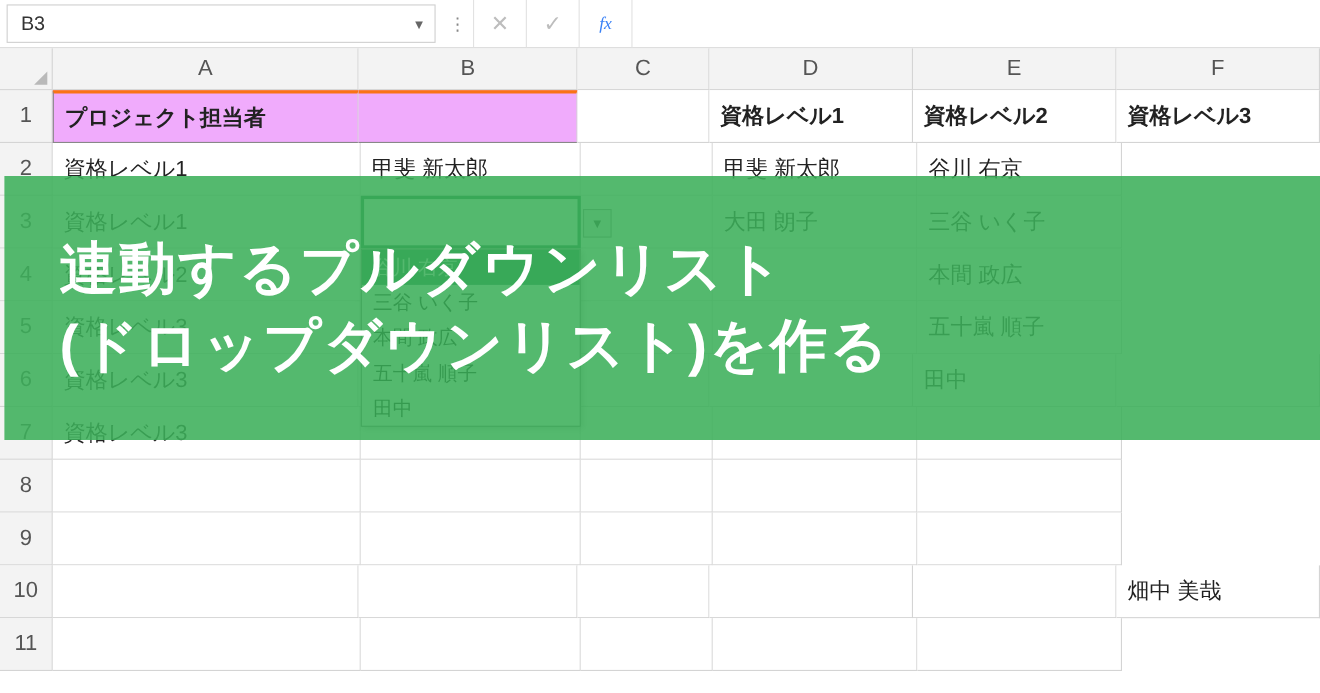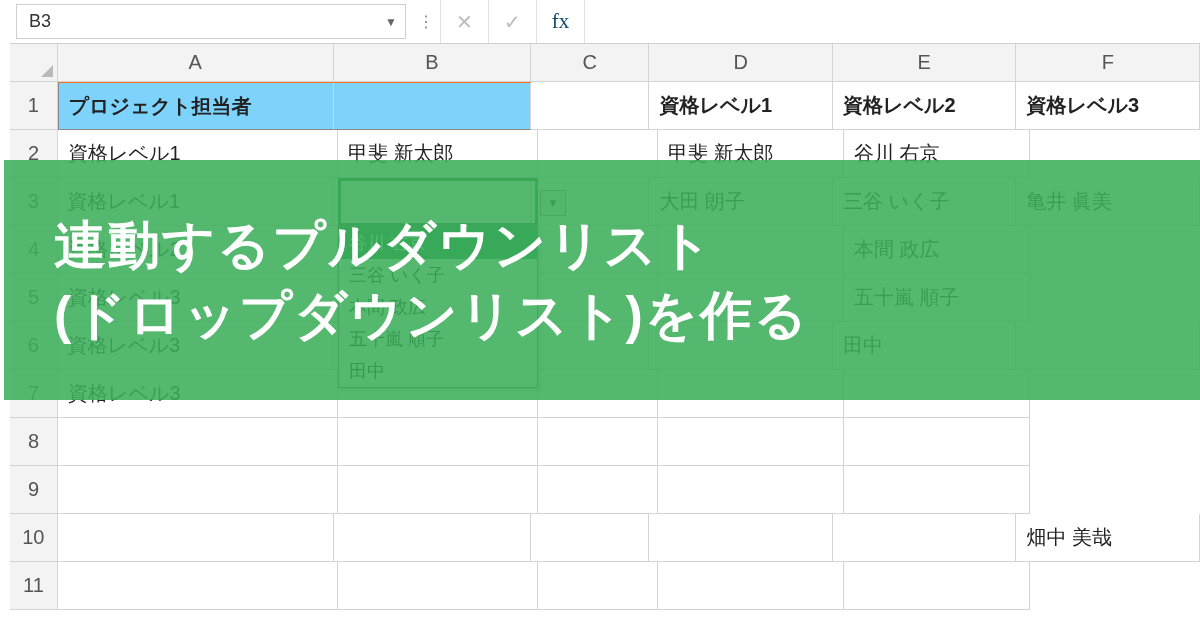--- a/index.html
+++ b/index.html
@@ -4,7 +4,7 @@
 <style>
   * { margin: 0; padding: 0; box-sizing: border-box; }
   body { font-family: "Meiryo", "MS PGothic", sans-serif; font-size: 16px; background: #fff; }
-  .stage { width: 1200px; height: 630px; position: relative; overflow: hidden; padding-left: 10px; }
+  .stage { width: 1200px; height: 630px; position: relative; overflow: hidden; }
 
   
   .fbar { display: flex; align-items: stretch; height: 44px; border-bottom: 1px solid #d0d0d0; }

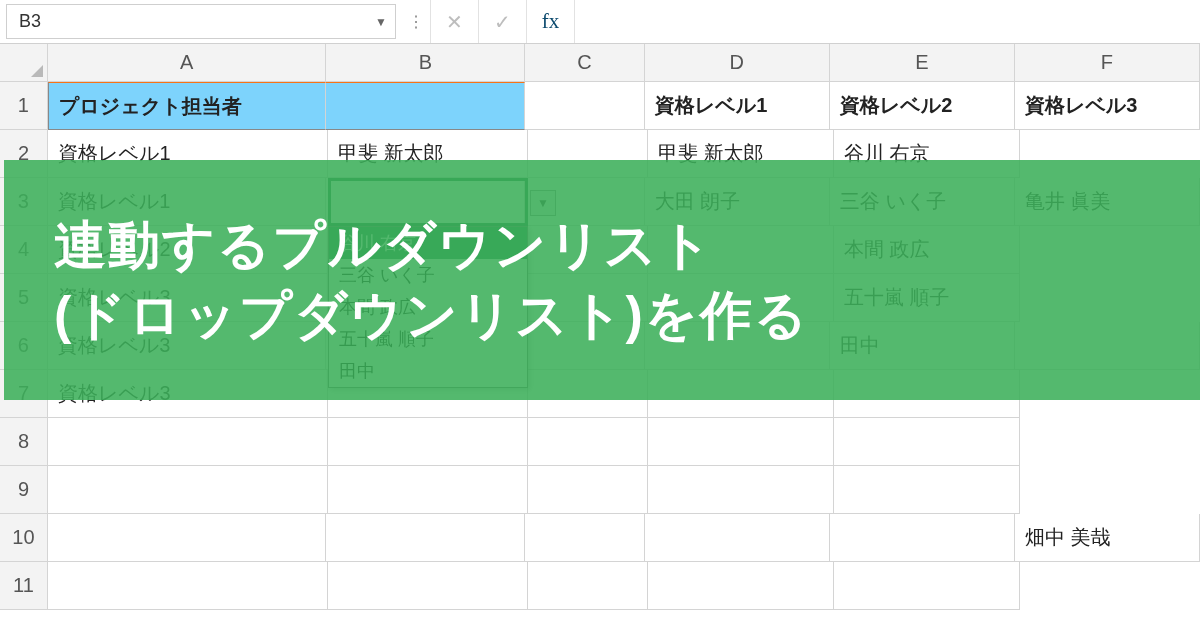--- a/index.html
+++ b/index.html
@@ -16,7 +16,7 @@
   .namebox .dd { color: #666; font-size: 12px; }
   .fgap { width: 28px; display:flex; align-items:center; justify-content:center; color:#888;}
   .fbtn { width: 48px; display: flex; align-items: center; justify-content: center; color: #bdbdbd; font-size: 20px; border-left:1px solid #e2e2e2;}
-  .fbtn.fx { color: #0c4a6e; font-family: "Times New Roman", serif; font-size: 21px; }
+  .fbtn.fx { color: #3b82f6; font-style: italic; font-family: "Times New Roman", serif; font-size: 16px; }
   .finput { flex: 1; border-left: 1px solid #e2e2e2; }
 
   

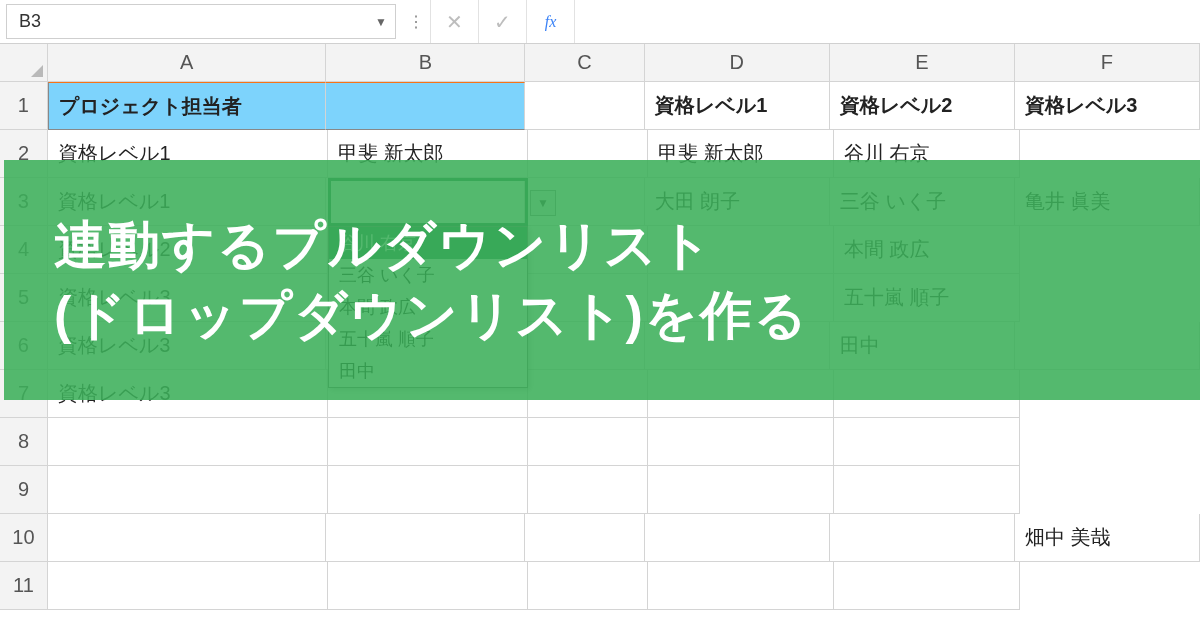--- a/index.html
+++ b/index.html
@@ -36,7 +36,7 @@
   .wA { width: 280px; } .wB { width: 200px; } .wC { width: 120px; }
   .wD { width: 186px; } .wE { width: 186px; } .wF { width: 186px; }
 
-  .hdrcell { background: #7dd3fc; font-weight: bold; border-top:1px solid #f97316; border-bottom:1px solid #888;}
+  .hdrcell { background: #f0abfc; font-weight: bold; border-top:3px solid #f97316; border-bottom:1px solid #888;}
   .hdrcell.first{ border-left:1px solid #888;}
   .th { font-weight: bold; }
 

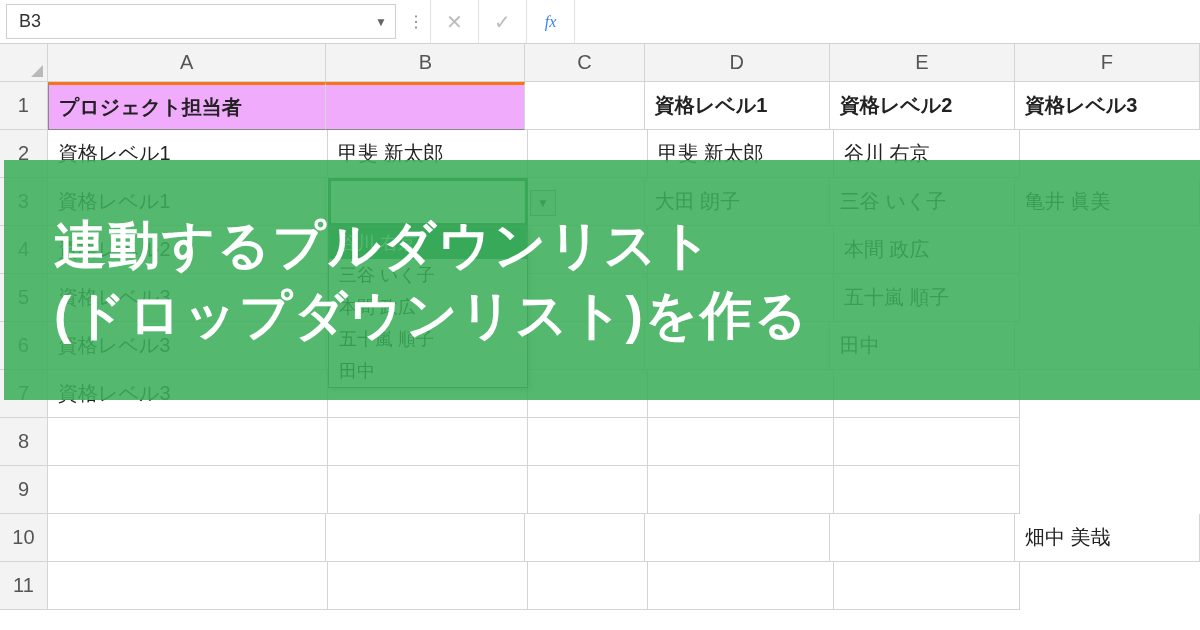--- a/index.html
+++ b/index.html
@@ -119,7 +119,6 @@
     <div class="cell wC"></div>
     <div class="cell wD">大田 朗子</div>
     <div class="cell wE">三谷 いく子</div>
-    <div class="cell wF">亀井 眞美</div>
   </div>
 
   <div class="row">

